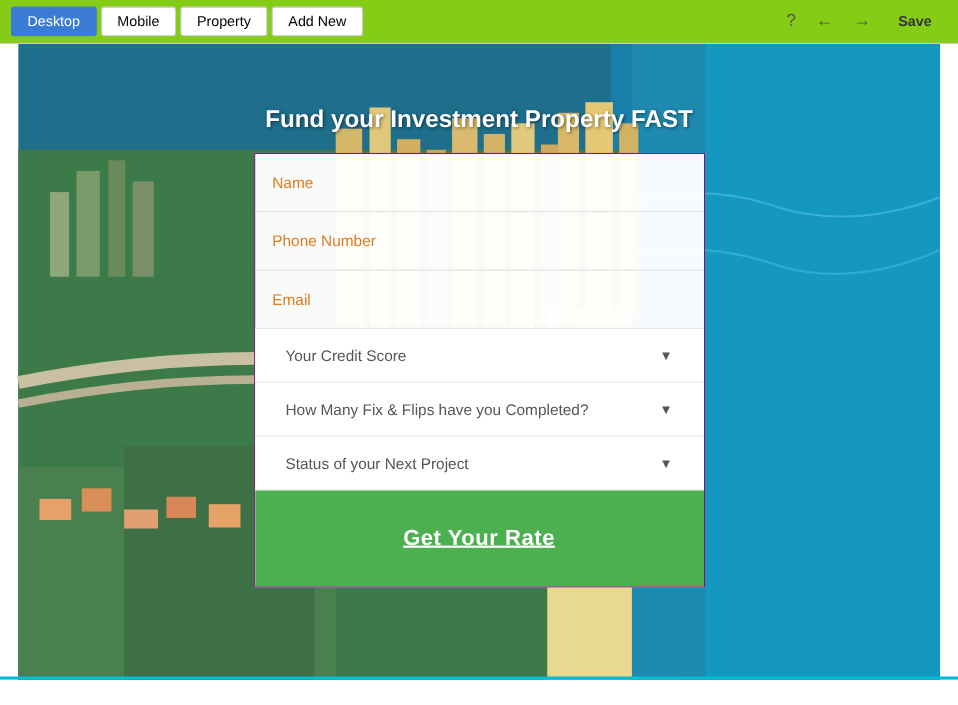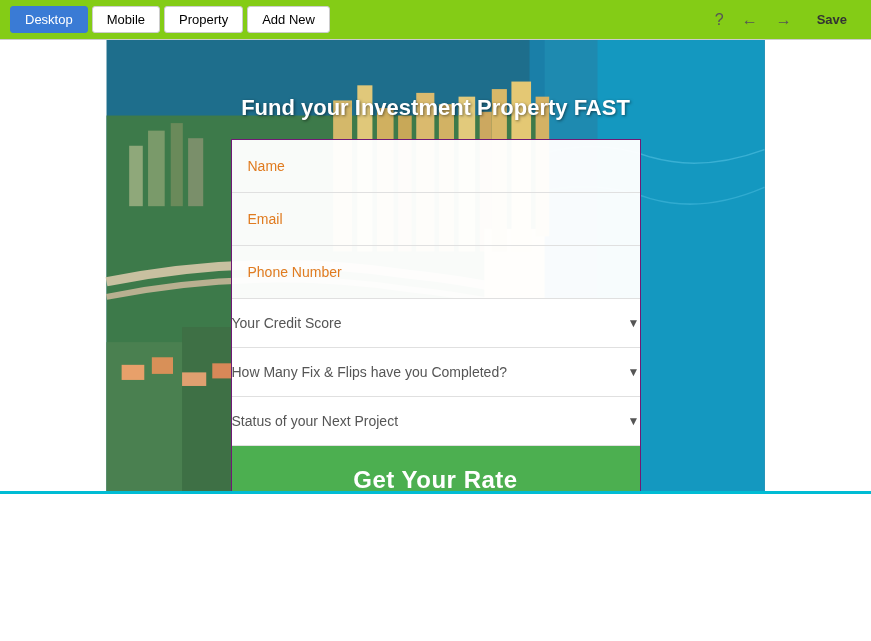--- a/index.html
+++ b/index.html
@@ -54,7 +54,7 @@
     .main-content {
       position: relative;
       width: 871px;
-      height: 454px;
+      height: 578px;
       overflow: hidden;
     }
 

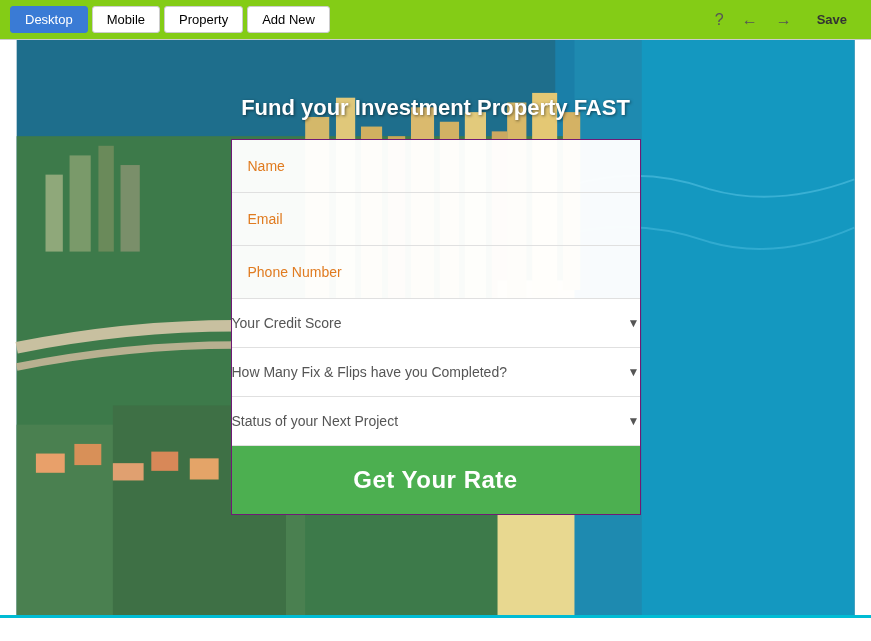--- a/index.html
+++ b/index.html
@@ -231,12 +231,12 @@
 
       
       <div class="form-field">
+        <input type="tel" placeholder="Phone Number" style="">
+      </div>
+
+      
+      <div class="form-field">
         <input type="email" placeholder="Email" style="">
-      </div>
-
-      
-      <div class="form-field">
-        <input type="tel" placeholder="Phone Number" style="">
       </div>
 
       

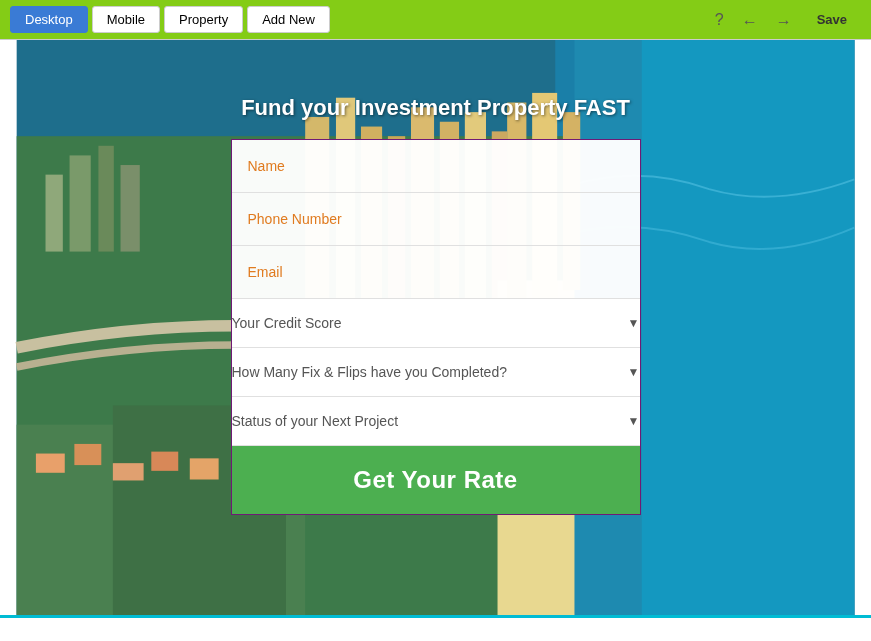--- a/index.html
+++ b/index.html
@@ -108,7 +108,7 @@
       display: flex;
       align-items: center;
       border-bottom: 1px solid #e0e0e0;
-      padding: 16px 0;
+      padding: 16px 28px;
       cursor: pointer;
       background: #fff;
     }

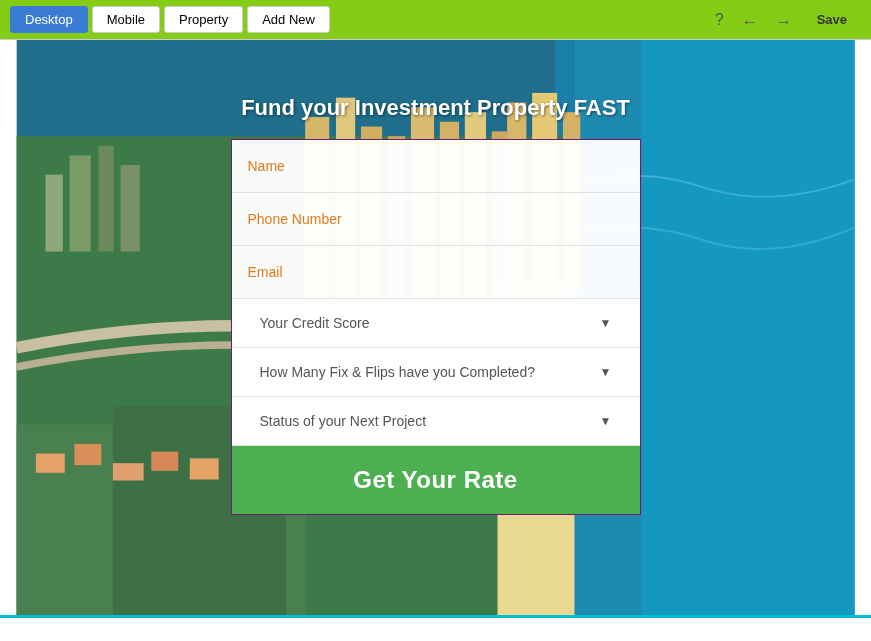--- a/index.html
+++ b/index.html
@@ -126,14 +126,15 @@
 
     .get-rate-btn {
       width: 100%;
-      padding: 20px;
+      padding: 32px;
       background: #4caf50;
       color: #fff;
-      font-size: 24px;
+      font-size: 20px;
       font-weight: bold;
       border: none;
       cursor: pointer;
       letter-spacing: 0.5px;
+      text-decoration: underline;
     }
 
     

